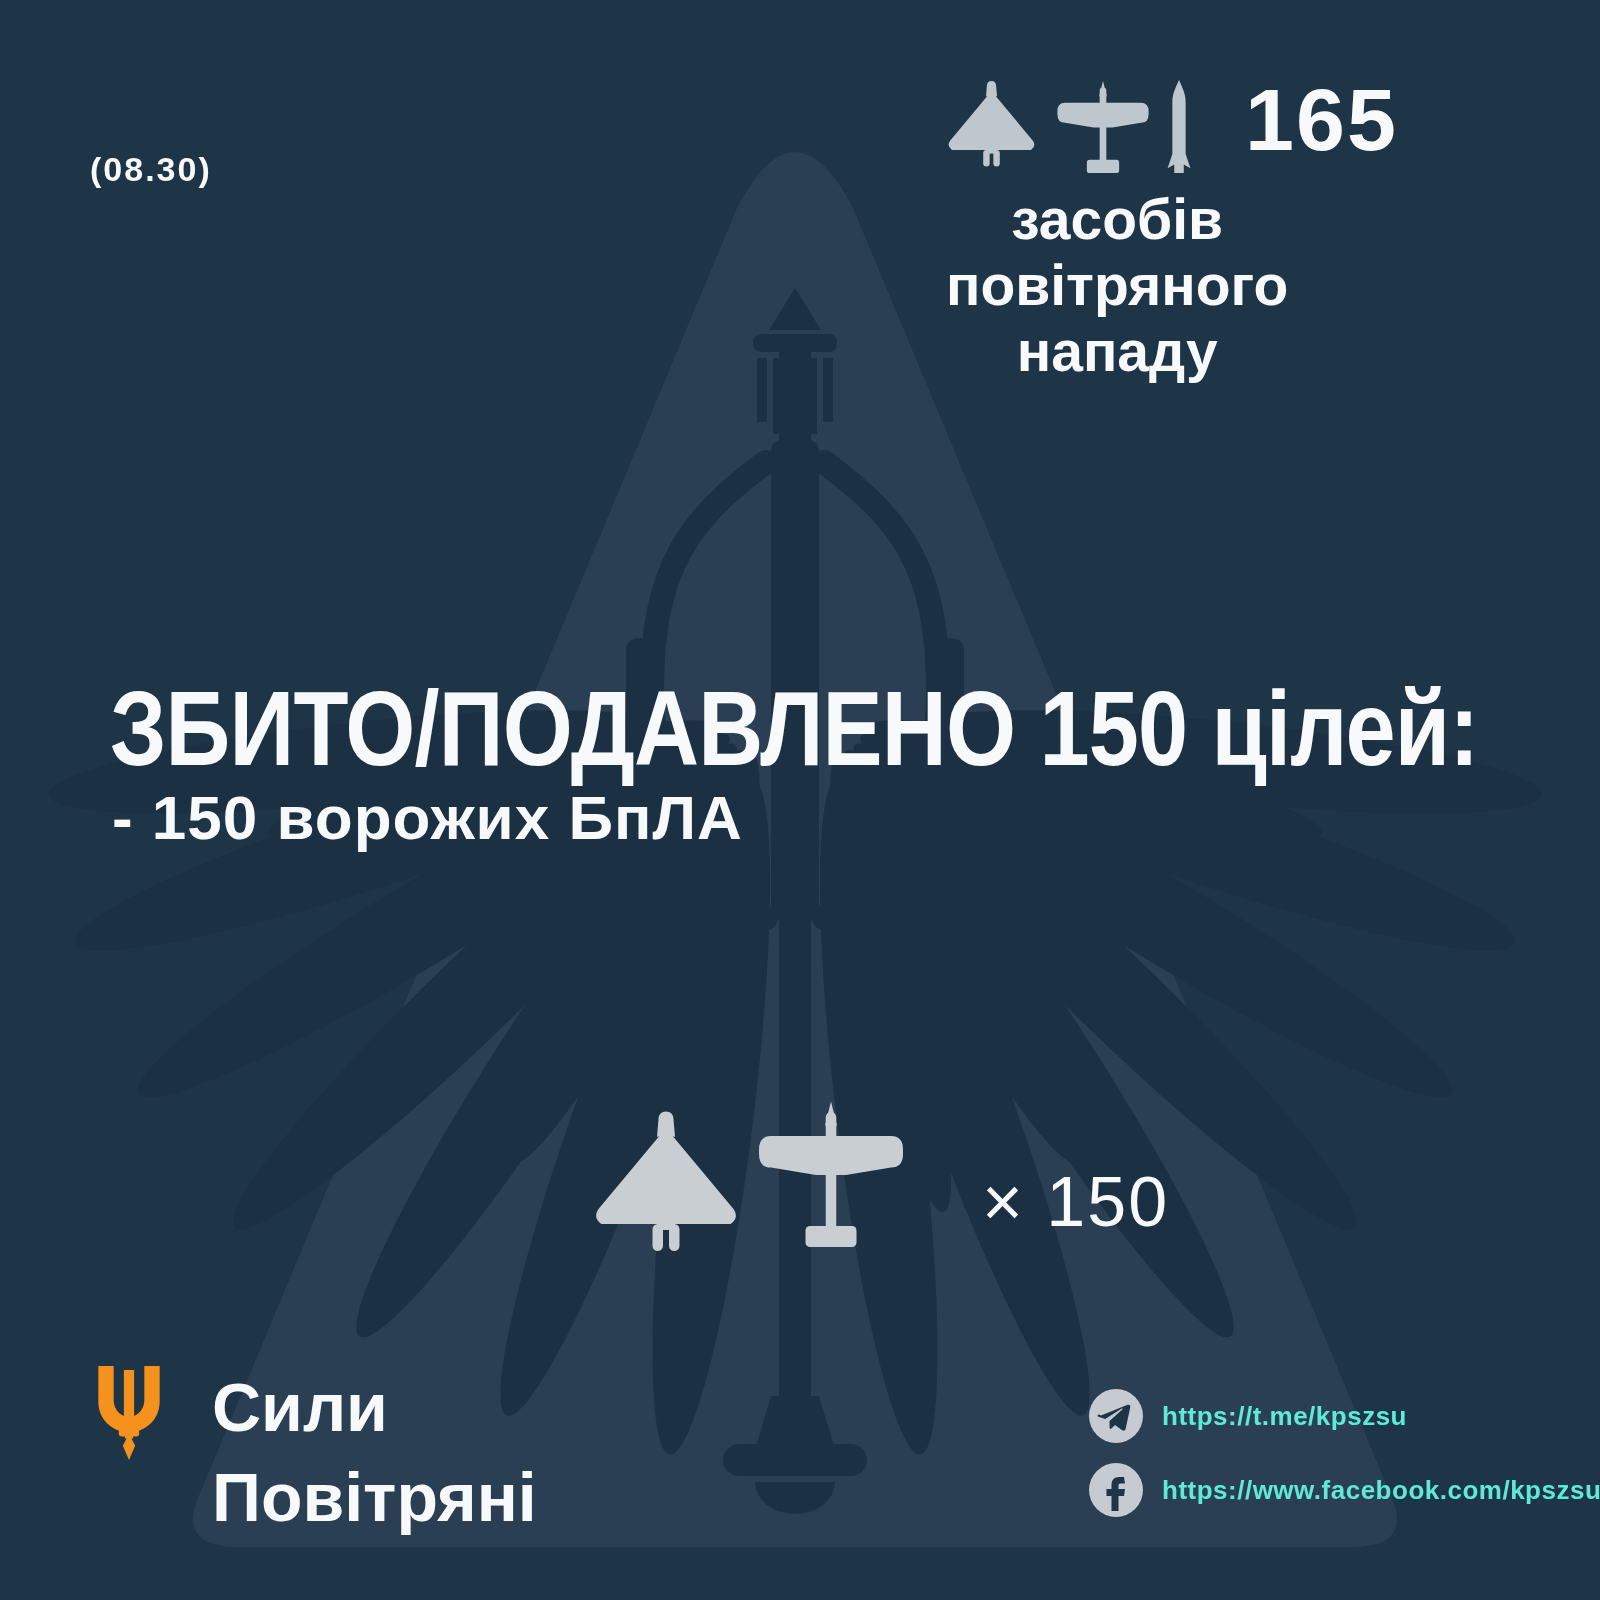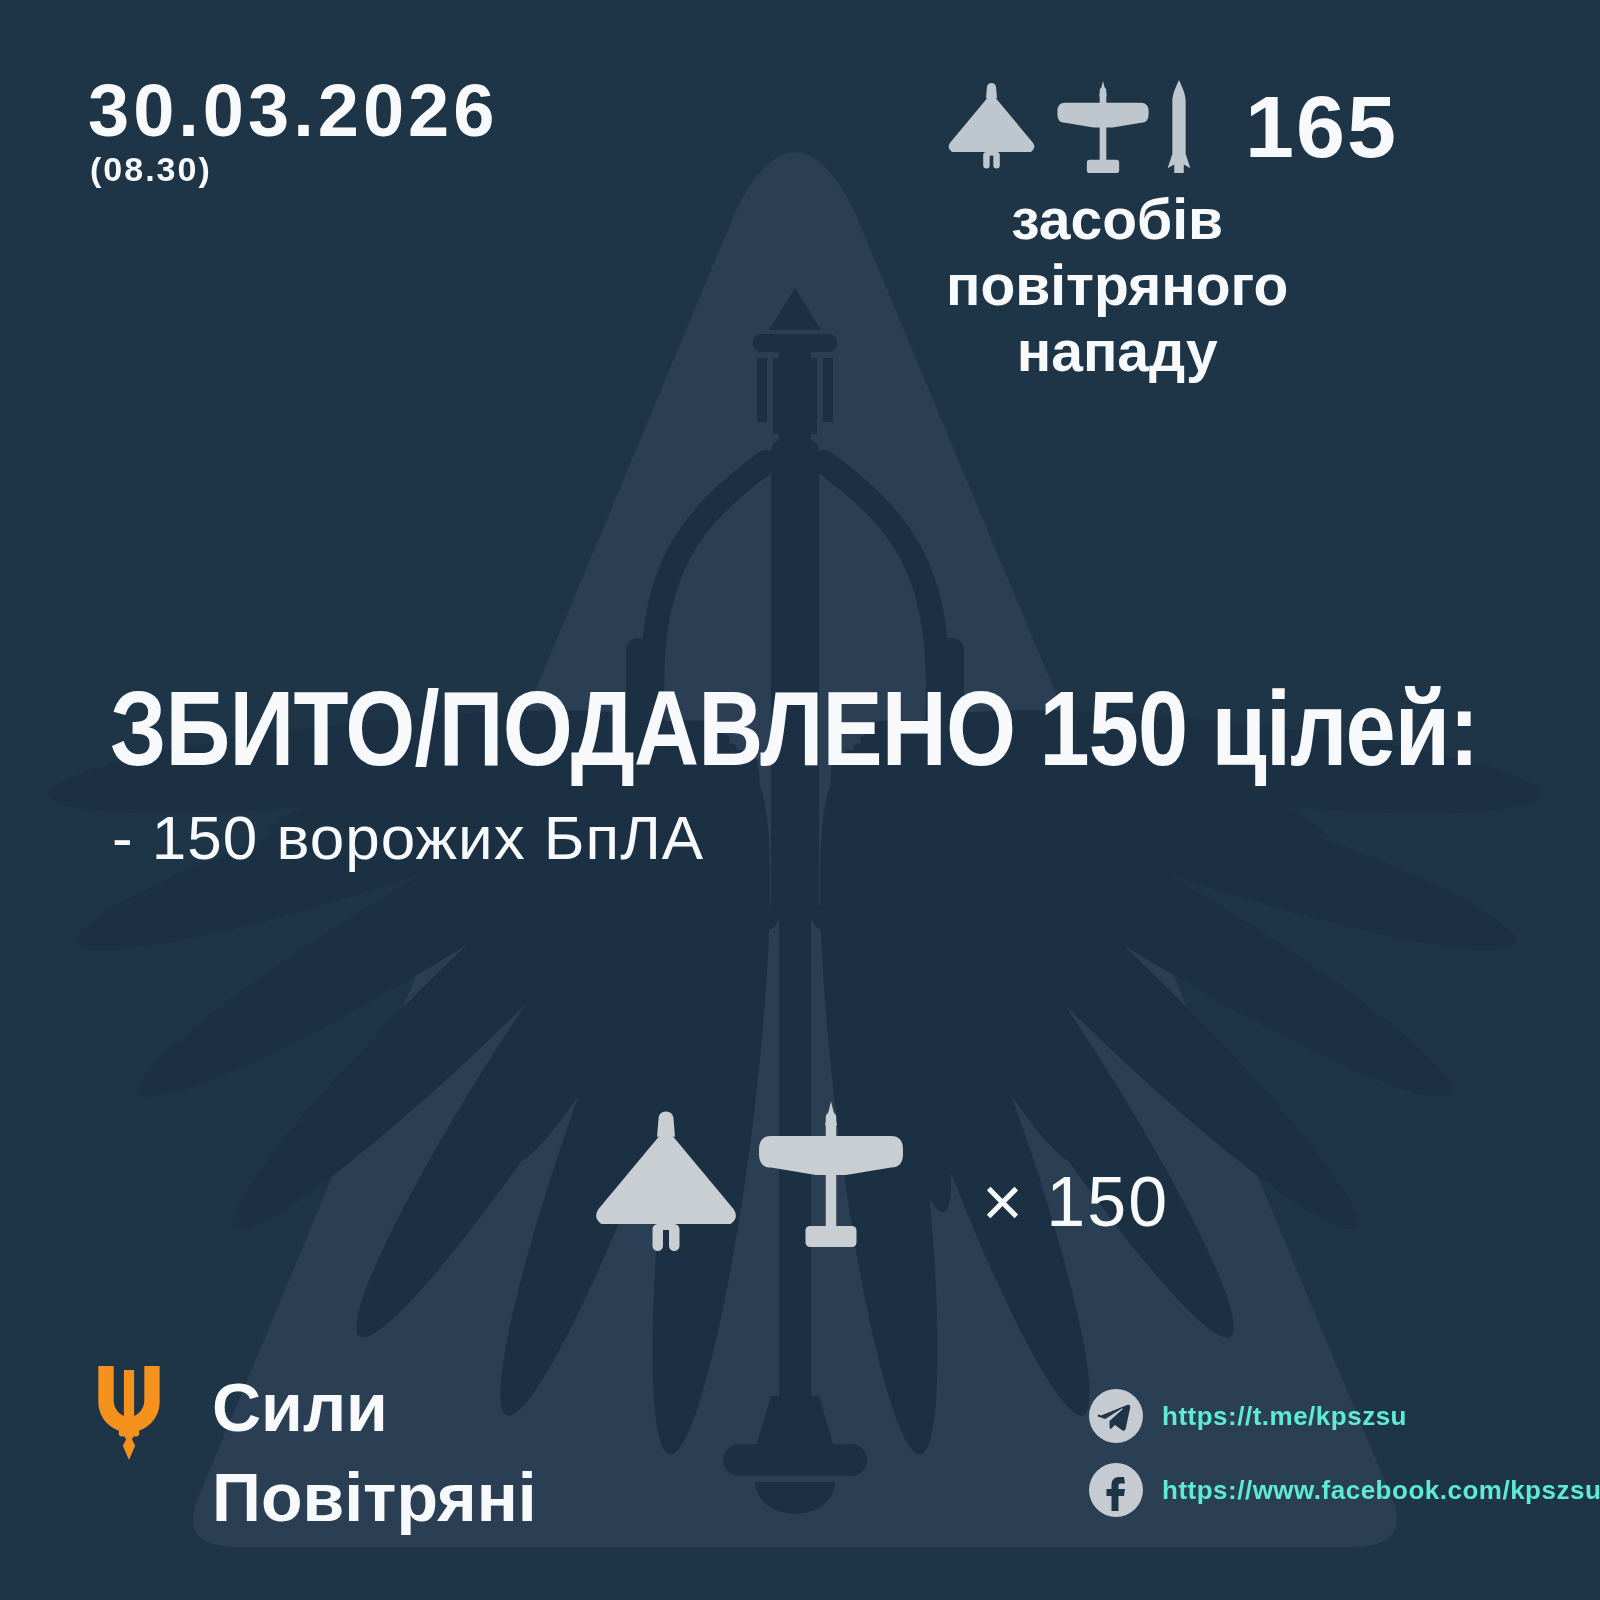--- a/index.html
+++ b/index.html
@@ -88,7 +88,6 @@
     </g>
   </svg>
 
-  <div class="abs date">30.03.2026</div>
   <div class="abs time">(08.30)</div>
 
   <div class="abs attack-row">

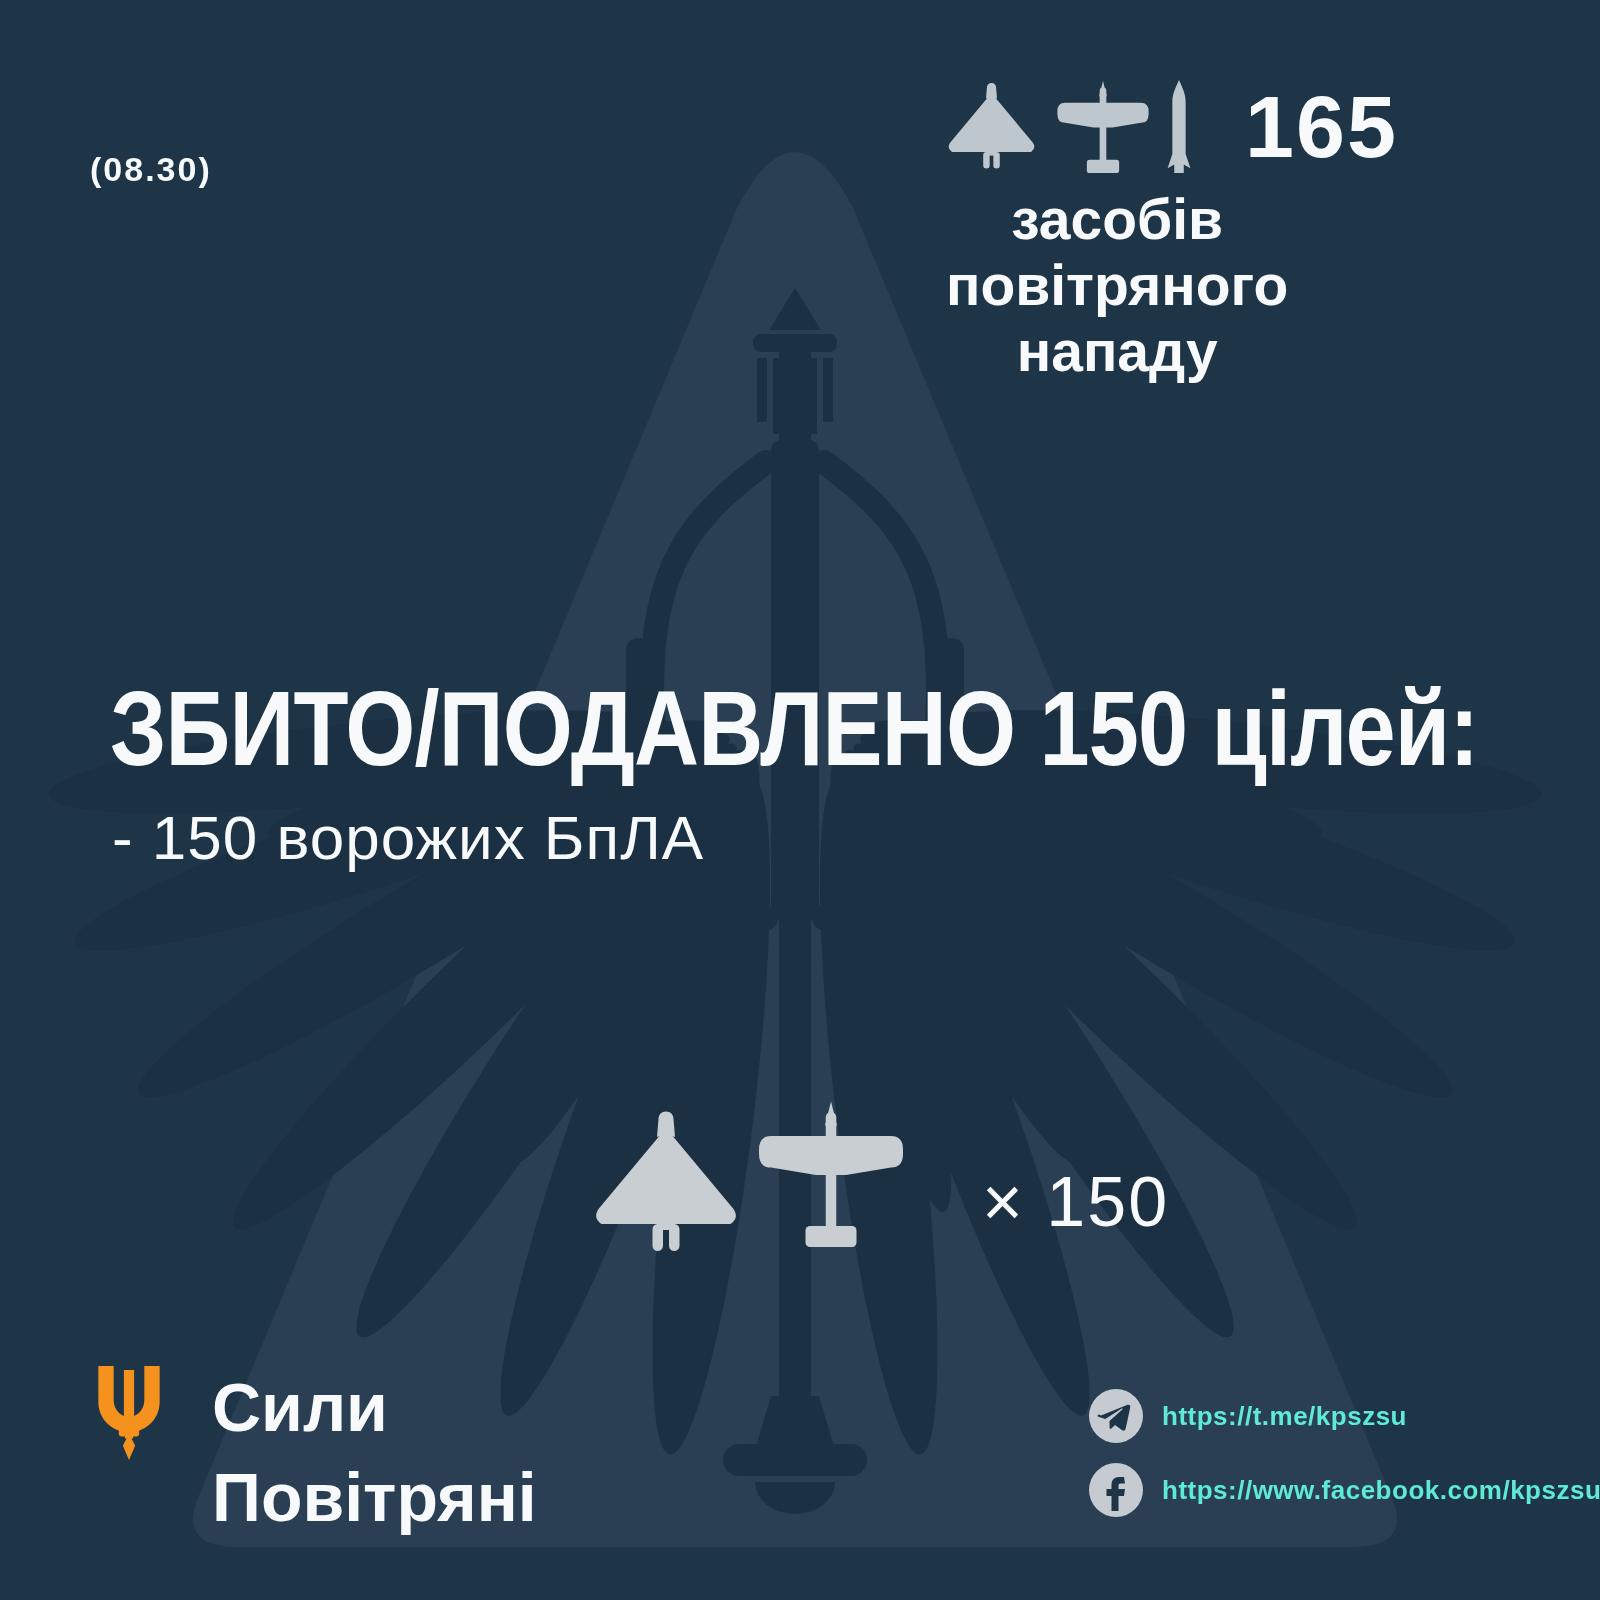--- a/index.html
+++ b/index.html
@@ -13,7 +13,7 @@
   #watermark{position:absolute;left:0;top:0;width:1600px;height:1600px;}
   .date{left:88px;top:68px;font-size:74px;font-weight:800;letter-spacing:4px;white-space:nowrap;}
   .time{left:90px;top:150px;font-size:34px;font-weight:800;letter-spacing:2px;}
-  .attack-row{left:944px;top:80px;display:flex;align-items:center;gap:14px;}
+  .attack-row{left:944px;top:80px;display:flex;align-items:flex-start;gap:14px;}
   .attack-count{font-size:88px;font-weight:800;line-height:0.92;margin-left:40px;letter-spacing:2px;}
   .attack-desc{left:946px;top:186px;font-size:57px;font-weight:700;line-height:66px;white-space:nowrap;text-align:center;}
   .attack-desc .line{display:block;}

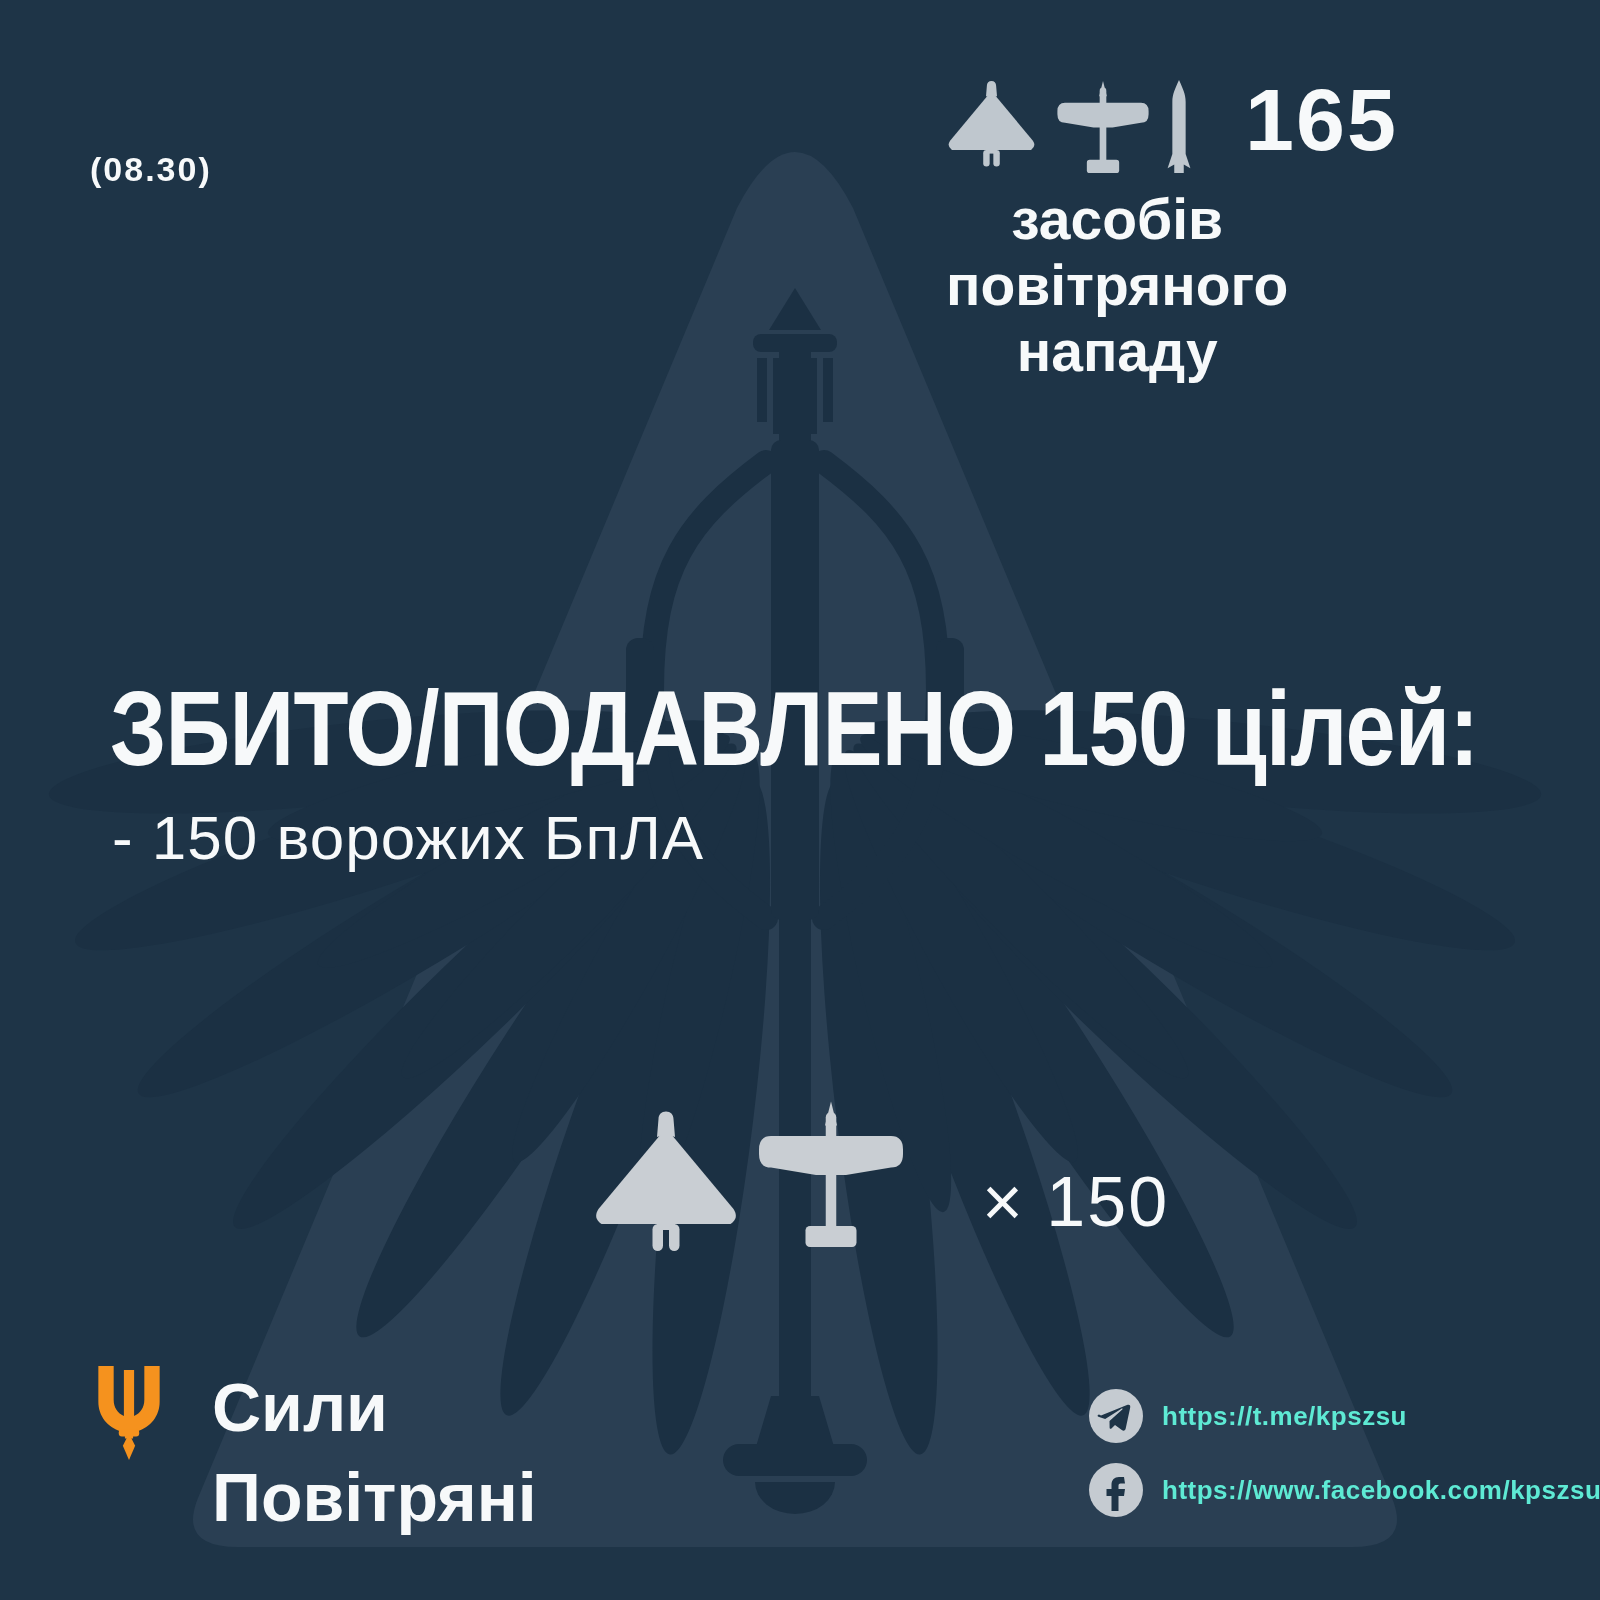--- a/index.html
+++ b/index.html
@@ -20,7 +20,7 @@
   .approx-line{display:flex;align-items:center;gap:8px;}
   .headline{left:110px;top:668px;font-size:106px;font-weight:800;white-space:nowrap;}
   .headline .squeeze{display:inline-block;transform:scaleX(0.85);transform-origin:left center;letter-spacing:-1px;}
-  .detail{left:112px;top:802px;font-size:62px;font-weight:400;letter-spacing:1px;white-space:nowrap;}
+  .detail{left:112px;top:782px;font-size:62px;font-weight:700;letter-spacing:1px;white-space:nowrap;}
   .tally-mult{left:982px;top:1162px;font-size:70px;font-weight:400;letter-spacing:2px;}
   .brand-text{left:212px;top:1362px;font-size:68px;font-weight:700;line-height:90px;white-space:nowrap;}
   .social{left:1088px;top:1388px;display:flex;flex-direction:column;gap:18px;}

